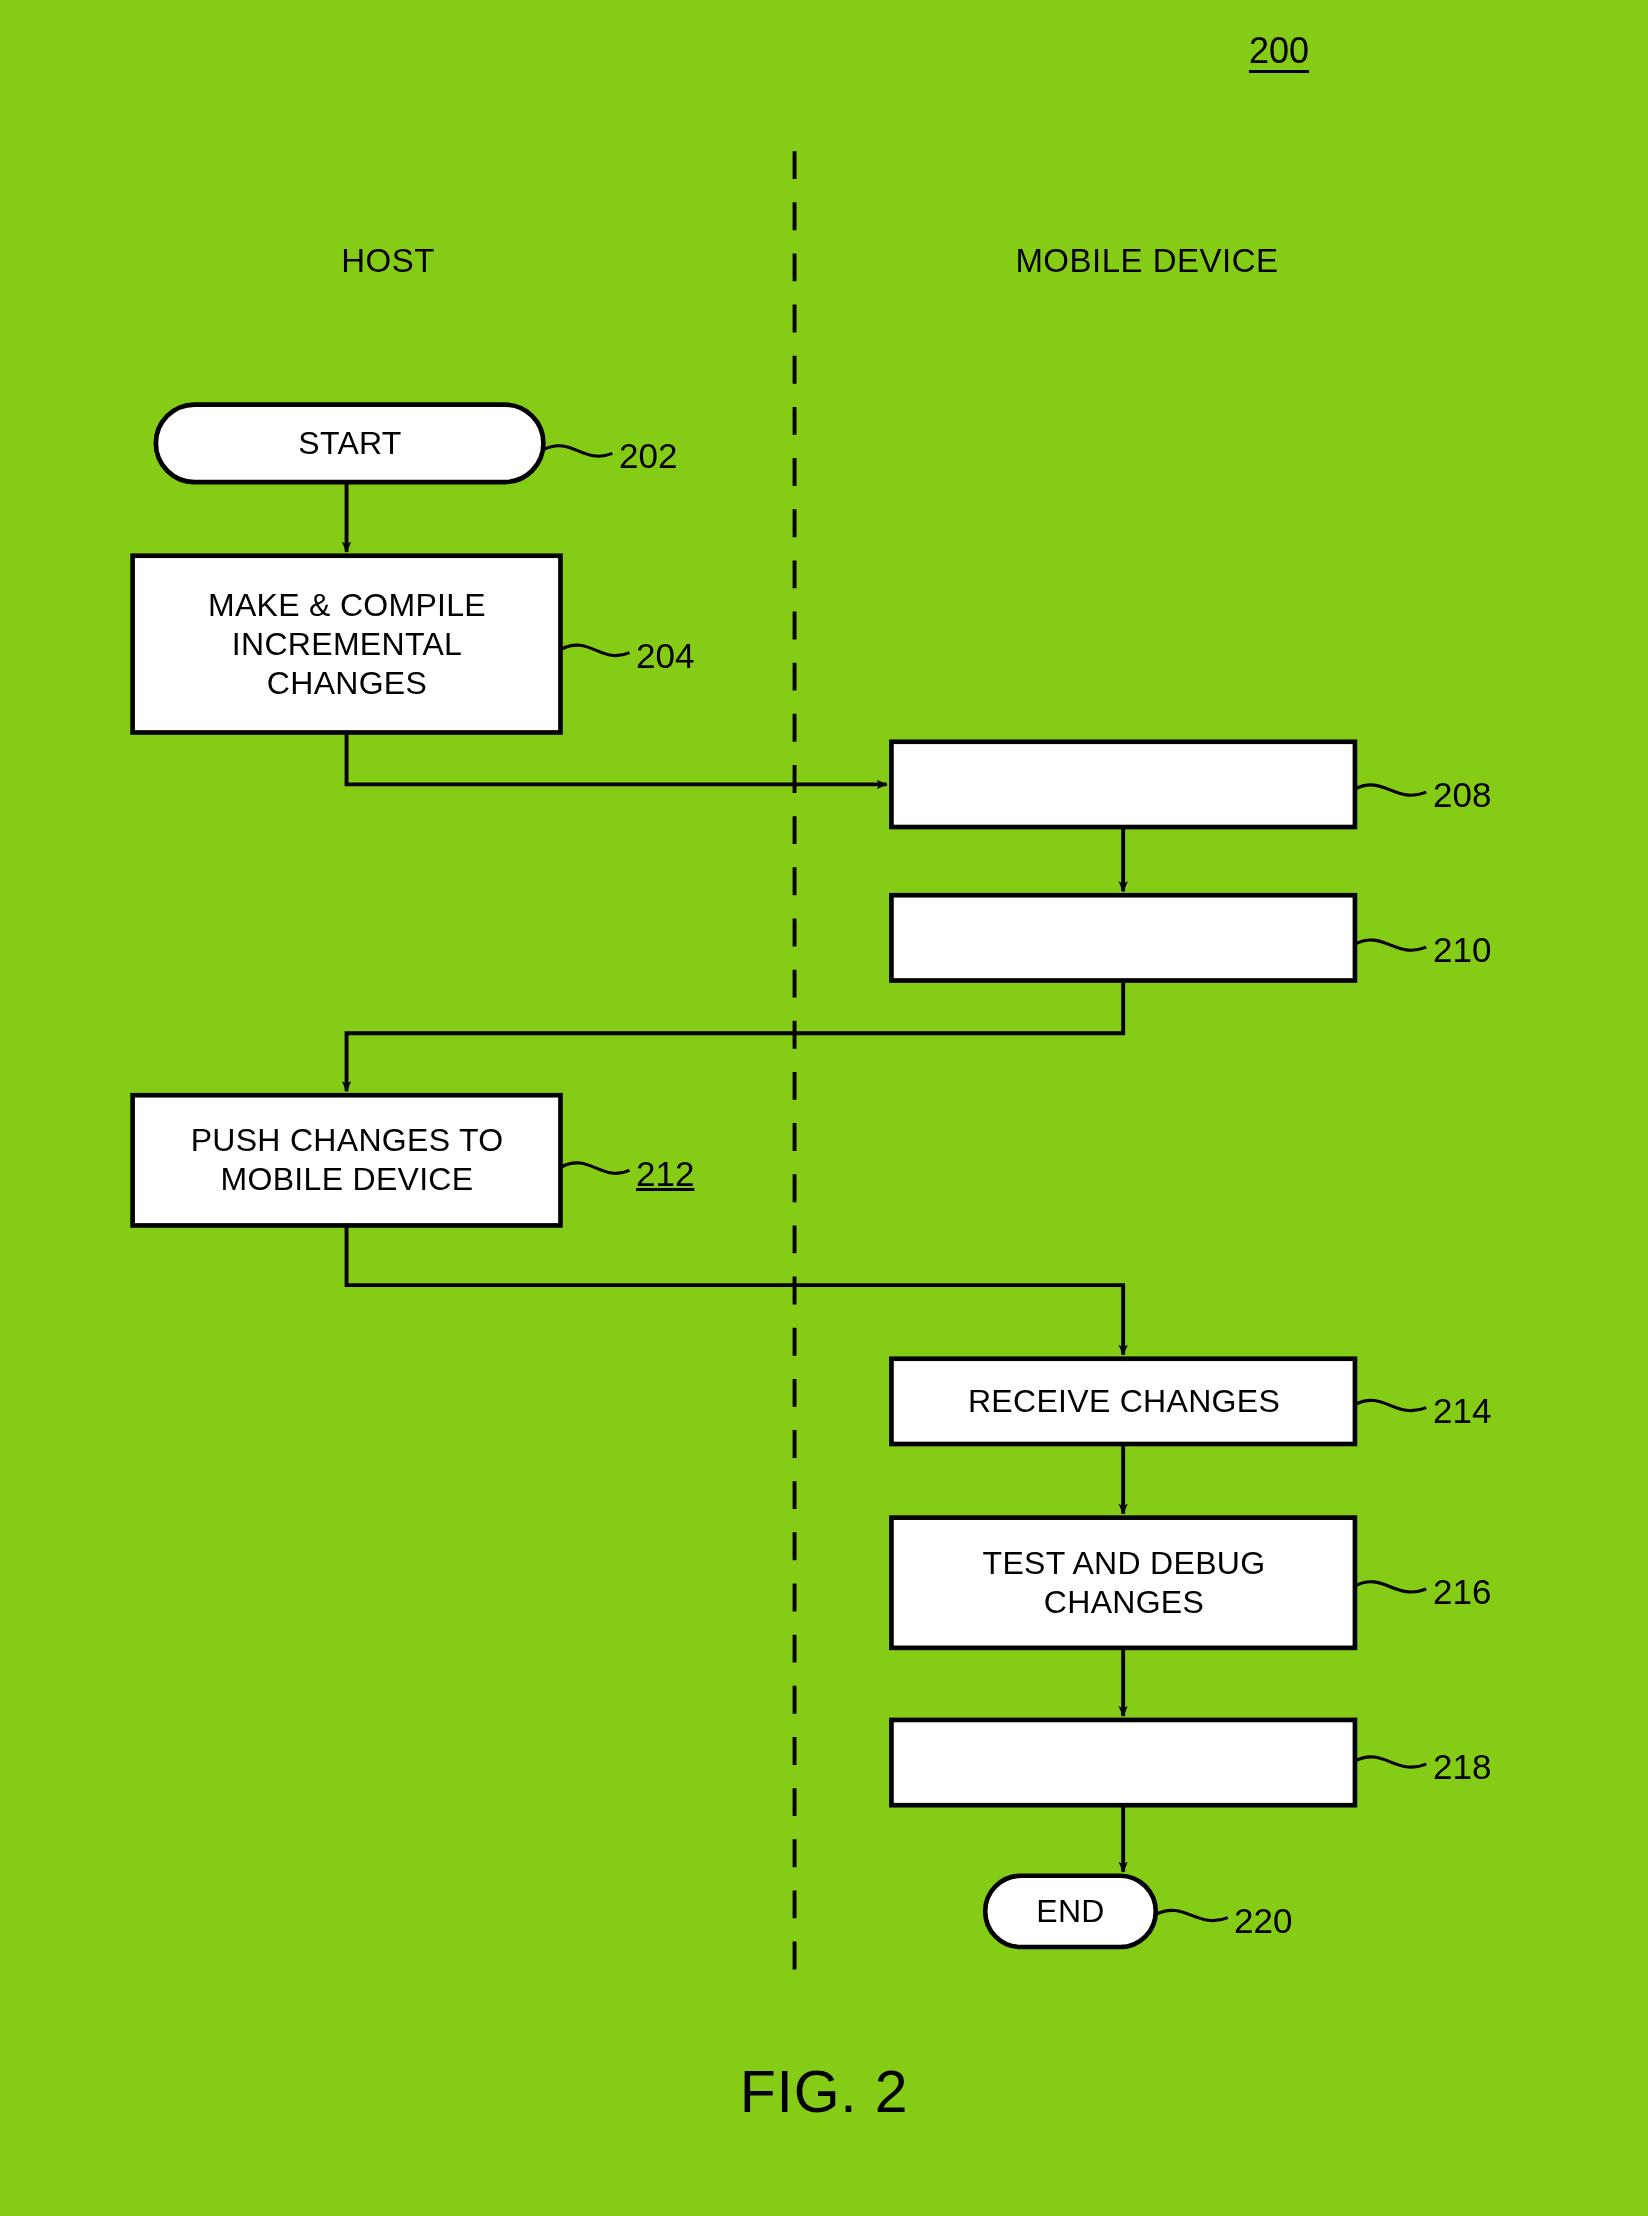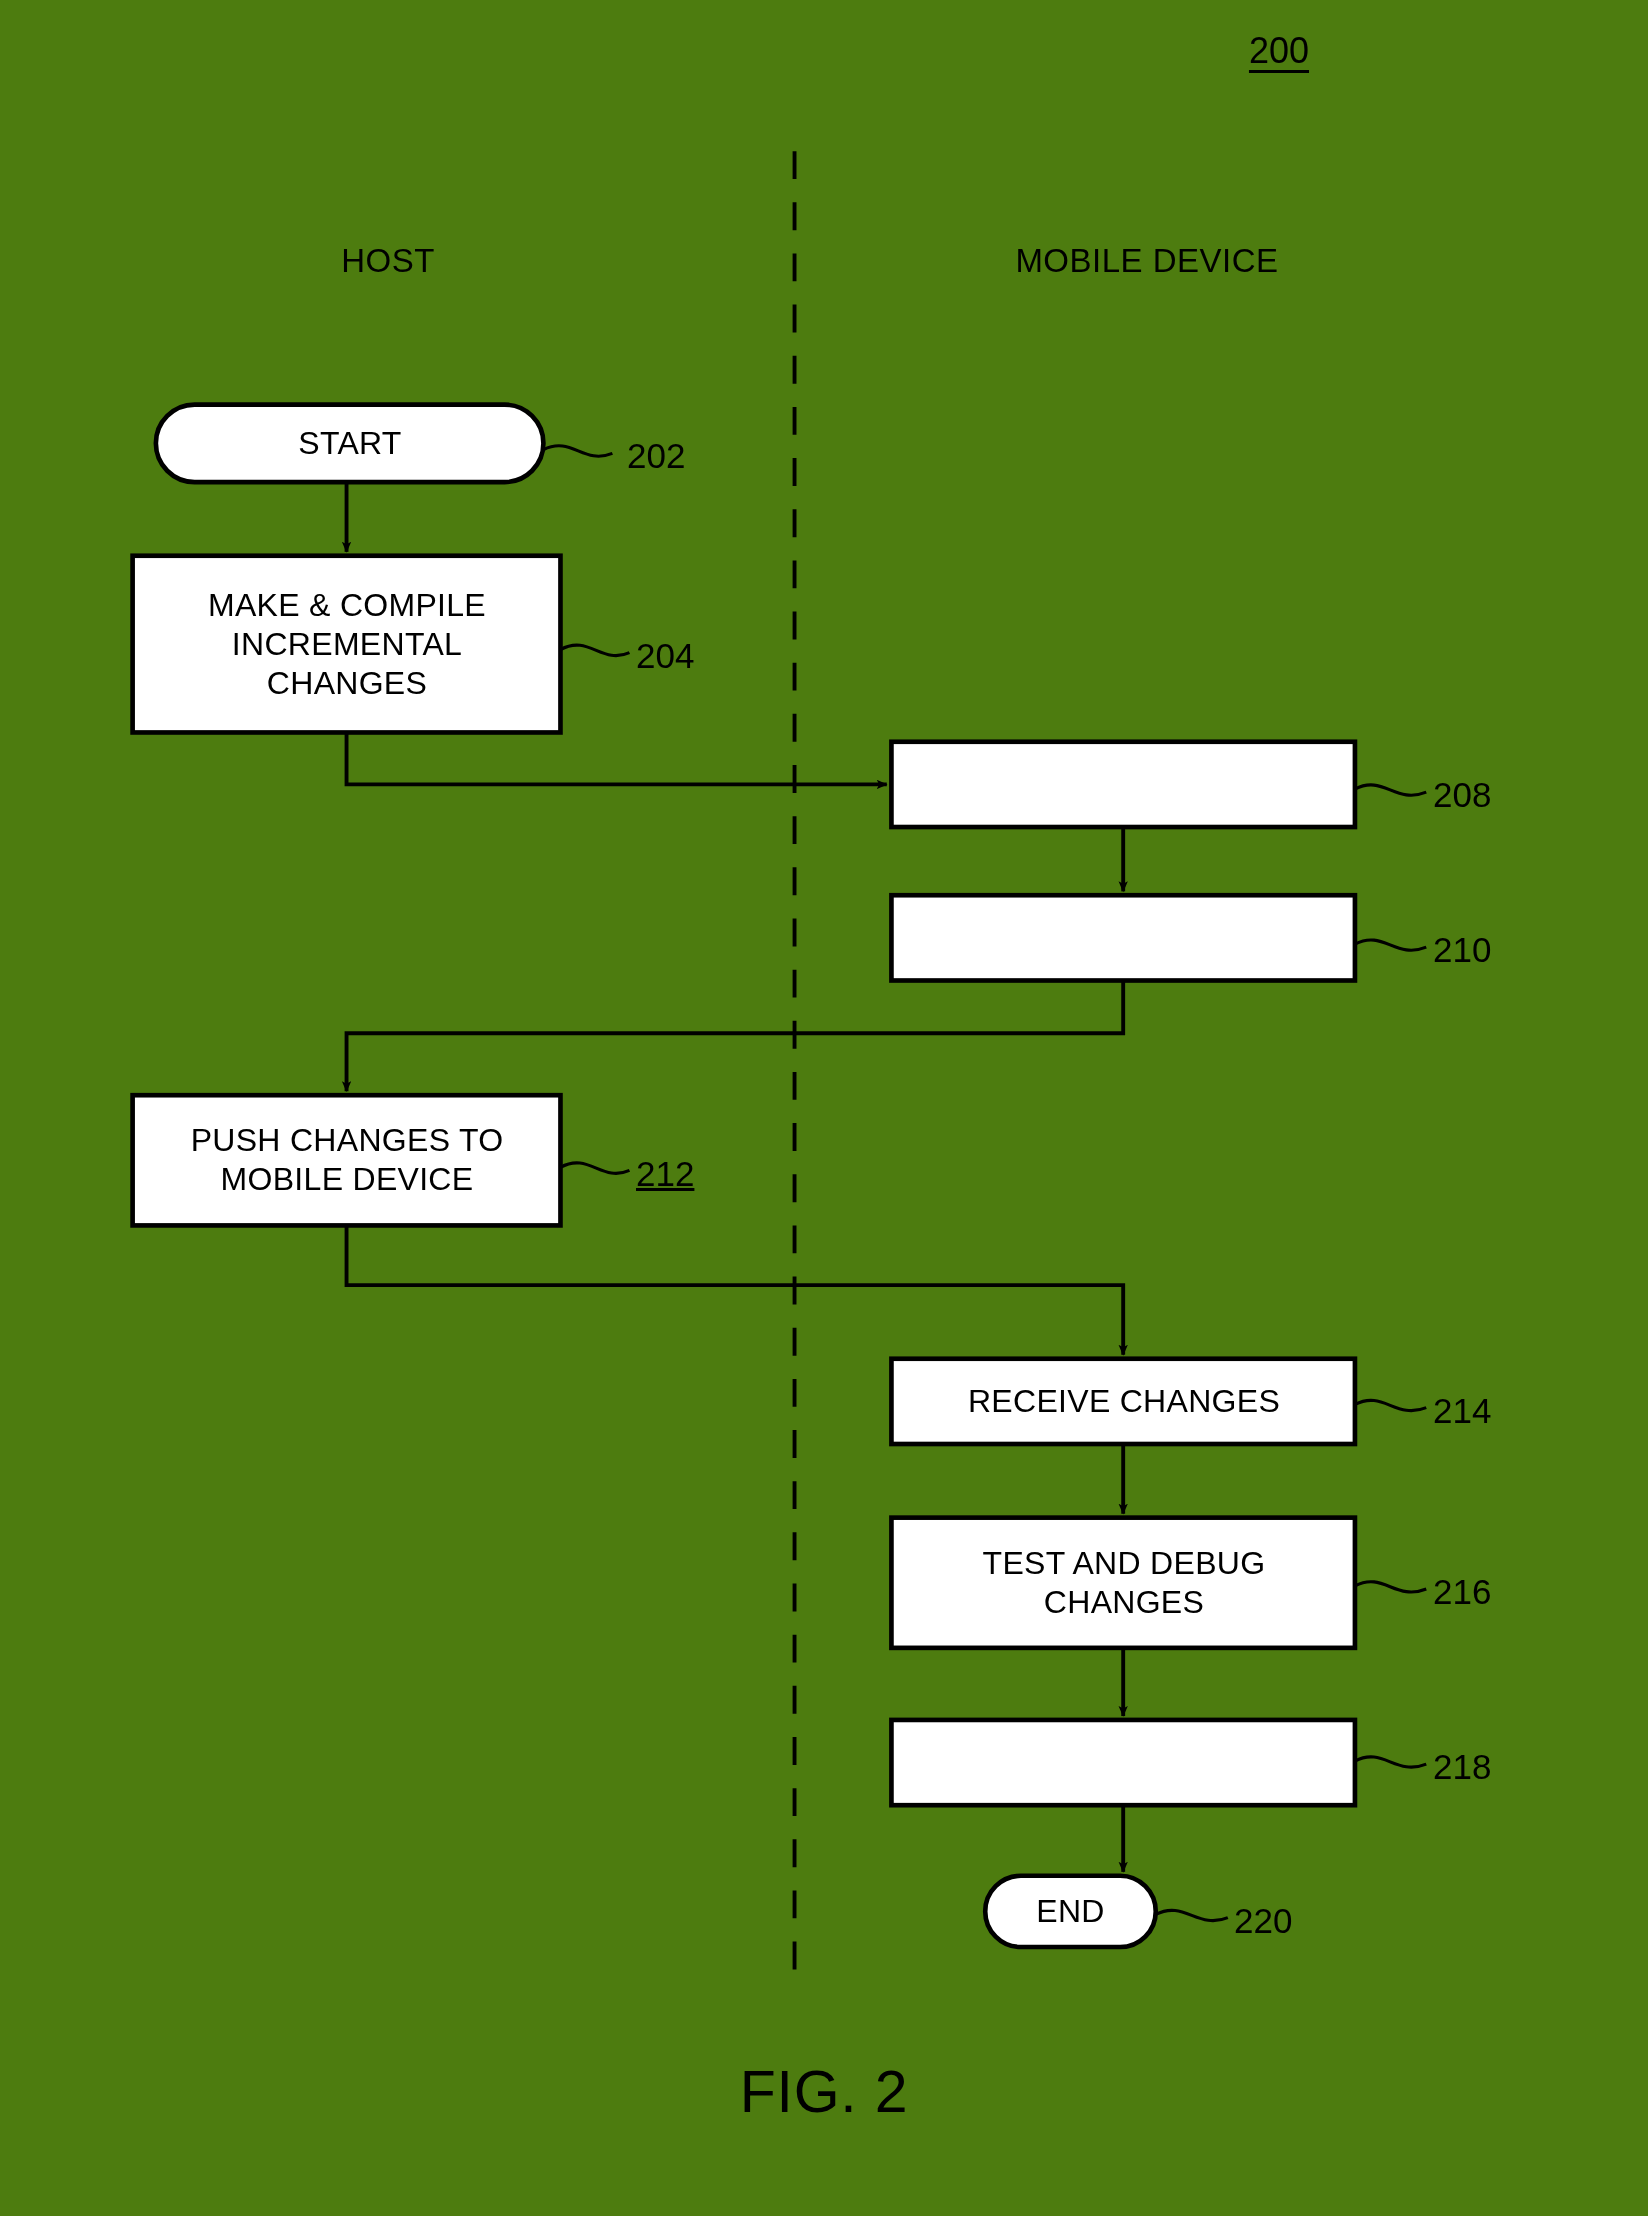--- a/index.html
+++ b/index.html
@@ -15,7 +15,7 @@
     position: relative;
     width: 1648px;
     height: 2216px;
-    background: #4d7c0f;
+    background: #84cc16;
     overflow: hidden;
   }
   svg.layer {

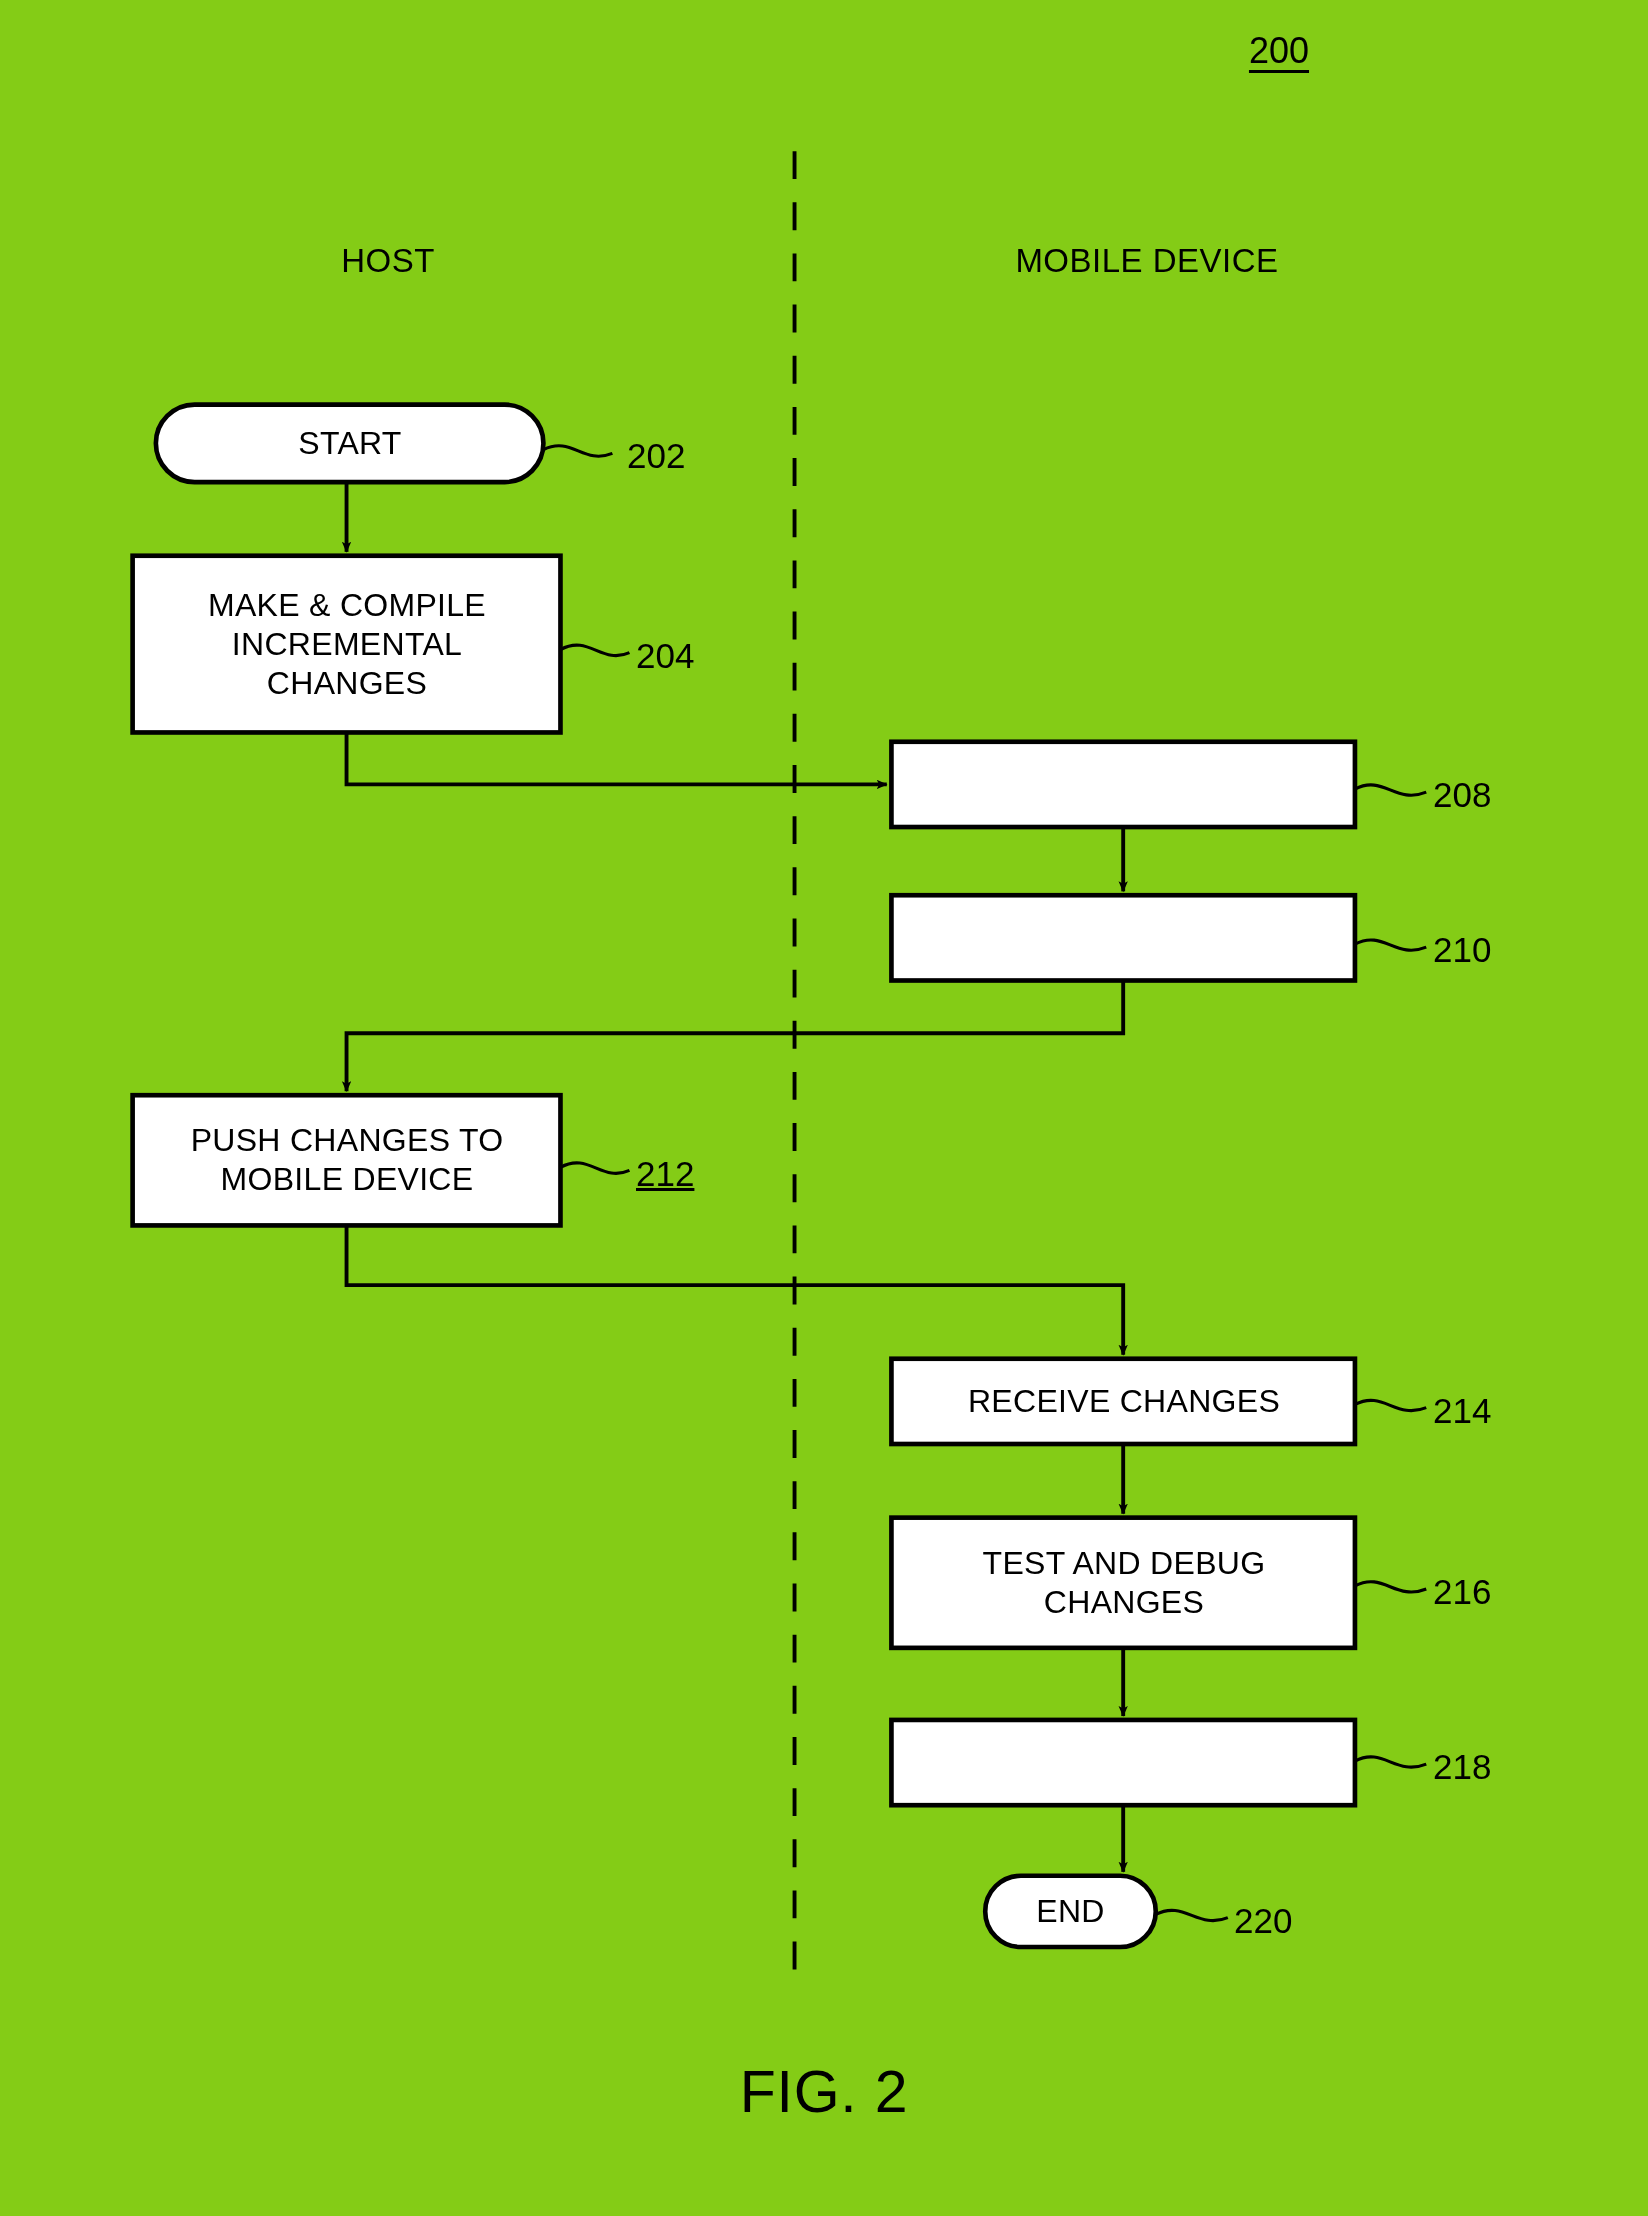--- a/index.html
+++ b/index.html
@@ -162,7 +162,7 @@
 
   <div class="node-text" style="left:985px; top:1876px; width:171px; height:71px;">END</div>
 
-  <div class="ref-label" style="left:619px; top:436px;margin-left:8px;">202</div>
+  <div class="ref-label" style="left:619px; top:436px;">202</div>
   <div class="ref-label" style="left:636px; top:636px;">204</div>
   <div class="ref-label" style="left:1433px; top:775px;">208</div>
   <div class="ref-label" style="left:1433px; top:930px;">210</div>

